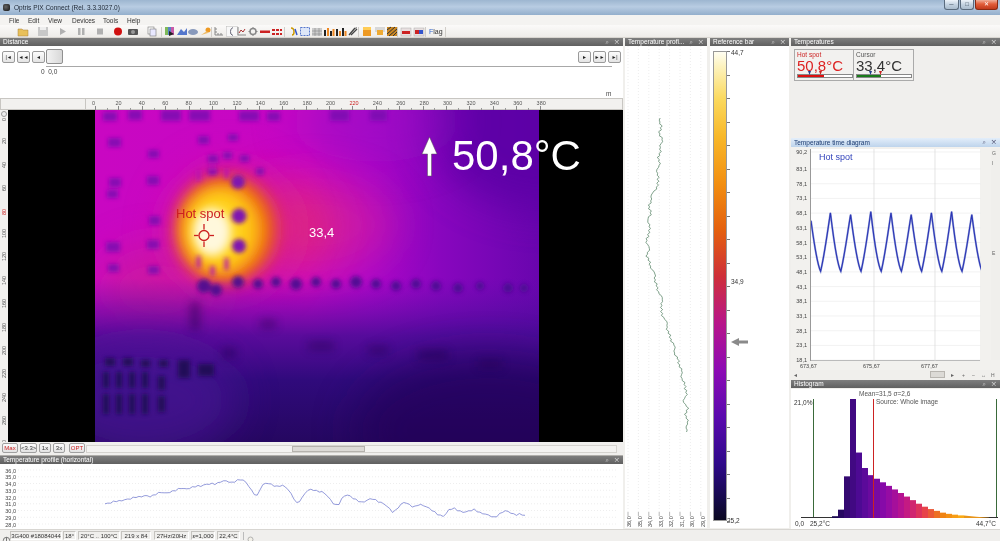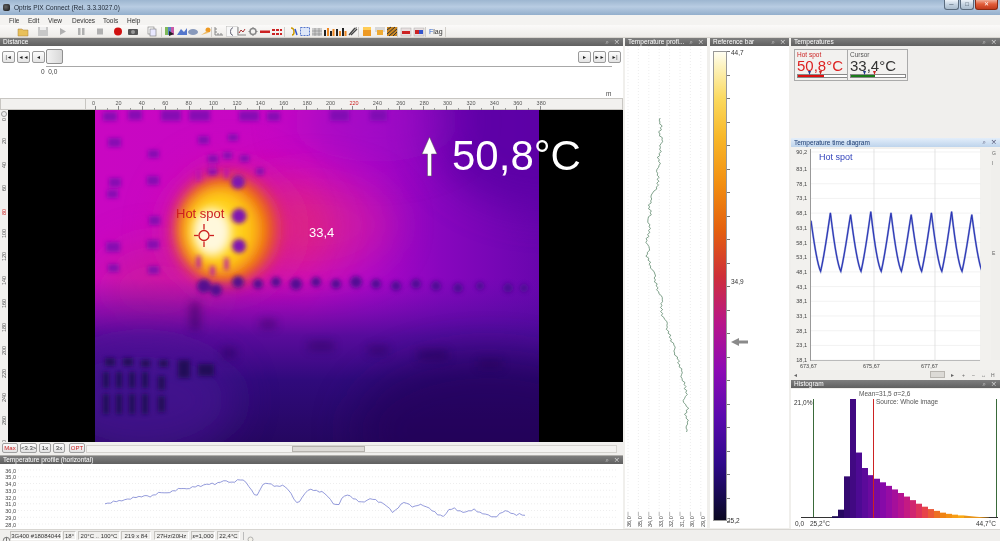--- a/index.html
+++ b/index.html
@@ -627,7 +627,7 @@
           </svg>
       </div>
     </div>
-    <div class="tbox" style="left:56px;">
+    <div class="tbox" style="left:62px;">
       <div class="tl" style="color:#555;">Cursor</div>
       <div class="tv" style="color:#333;">33,4°C</div>
       <div class="tbar">

